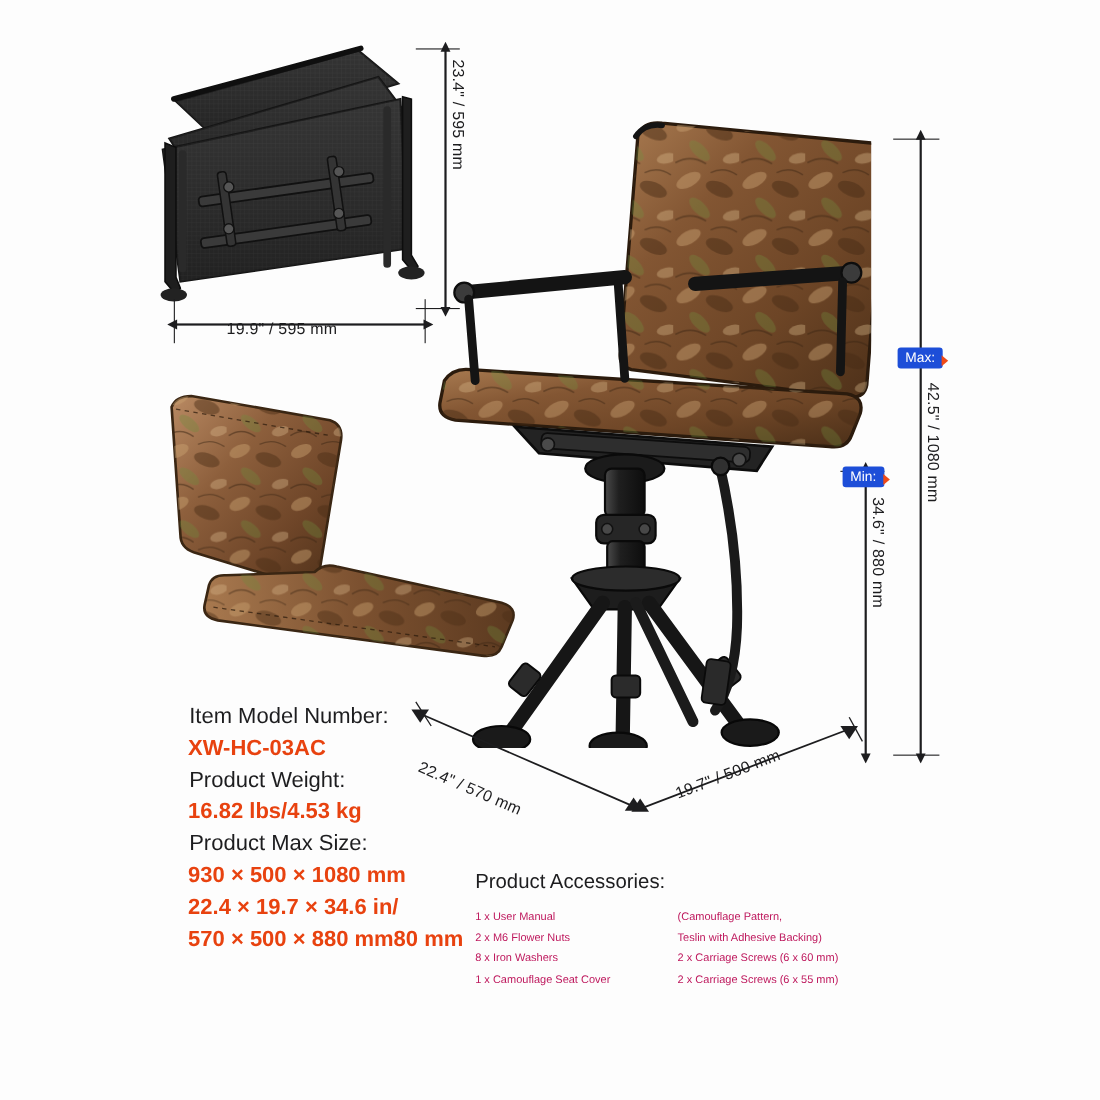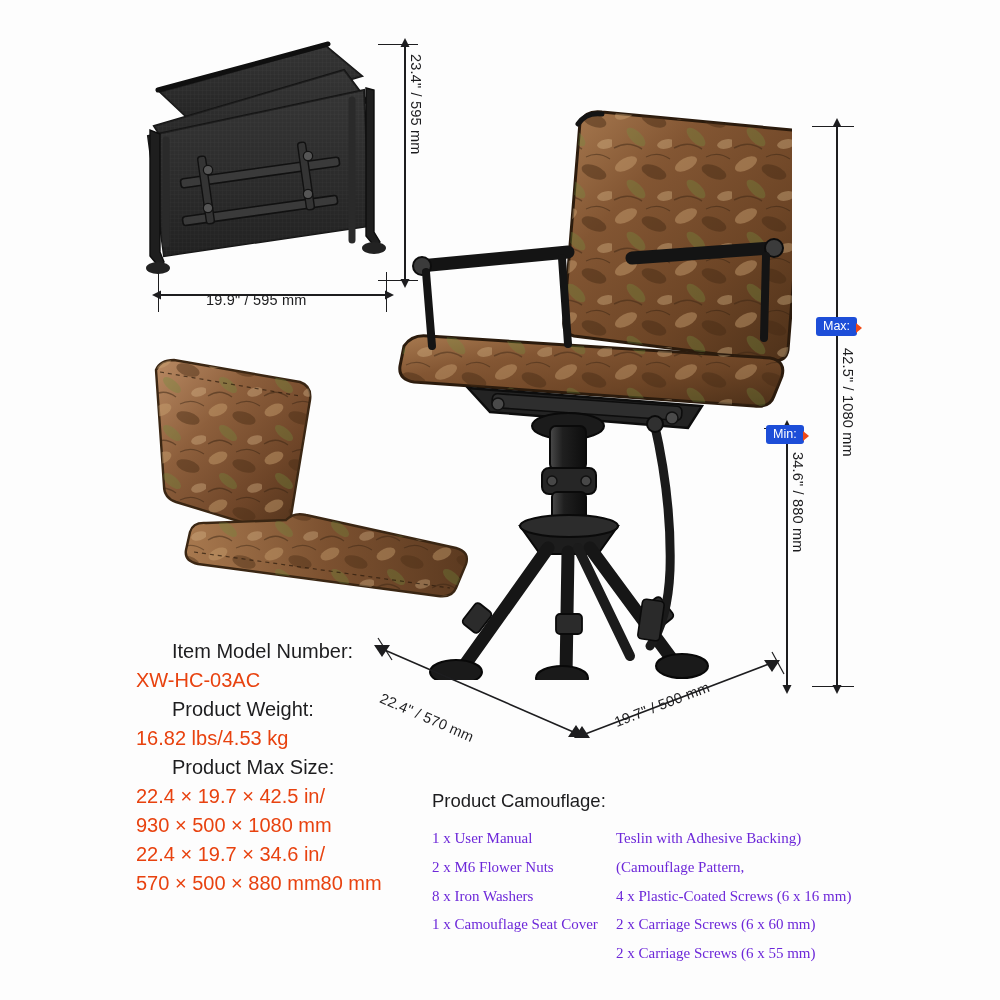--- a/index.html
+++ b/index.html
@@ -67,10 +67,11 @@
   }
   .spec-value {
     font-size: 20px;
-    font-weight: normal;
+    font-weight: bold;
     color: #e8420f;
     line-height: 1.45;
     white-space: nowrap;
+    margin-left: 35px;
   }
   #specs {
     left: 136px; top: 637px;

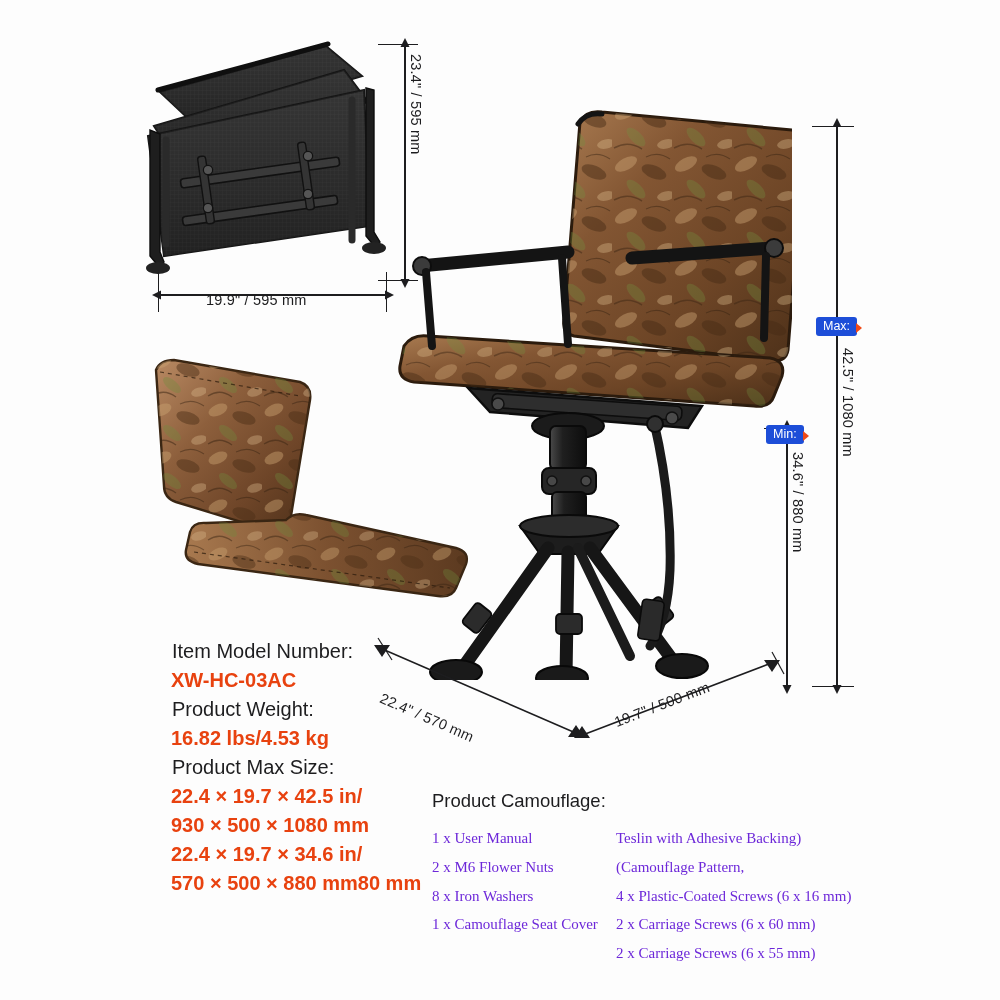--- a/index.html
+++ b/index.html
@@ -340,7 +340,6 @@
     <div class="spec-label">Product Weight:</div>
     <div class="spec-value">16.82 lbs/4.53 kg</div>
     <div class="spec-label">Product Max Size:</div>
-    <div class="spec-value">22.4 × 19.7 × 42.5 in/</div>
     <div class="spec-value">930 × 500 × 1080 mm</div>
     <div class="spec-value">22.4 × 19.7 × 34.6 in/</div>
     <div class="spec-value">570 × 500 × 880 mm80 mm</div>

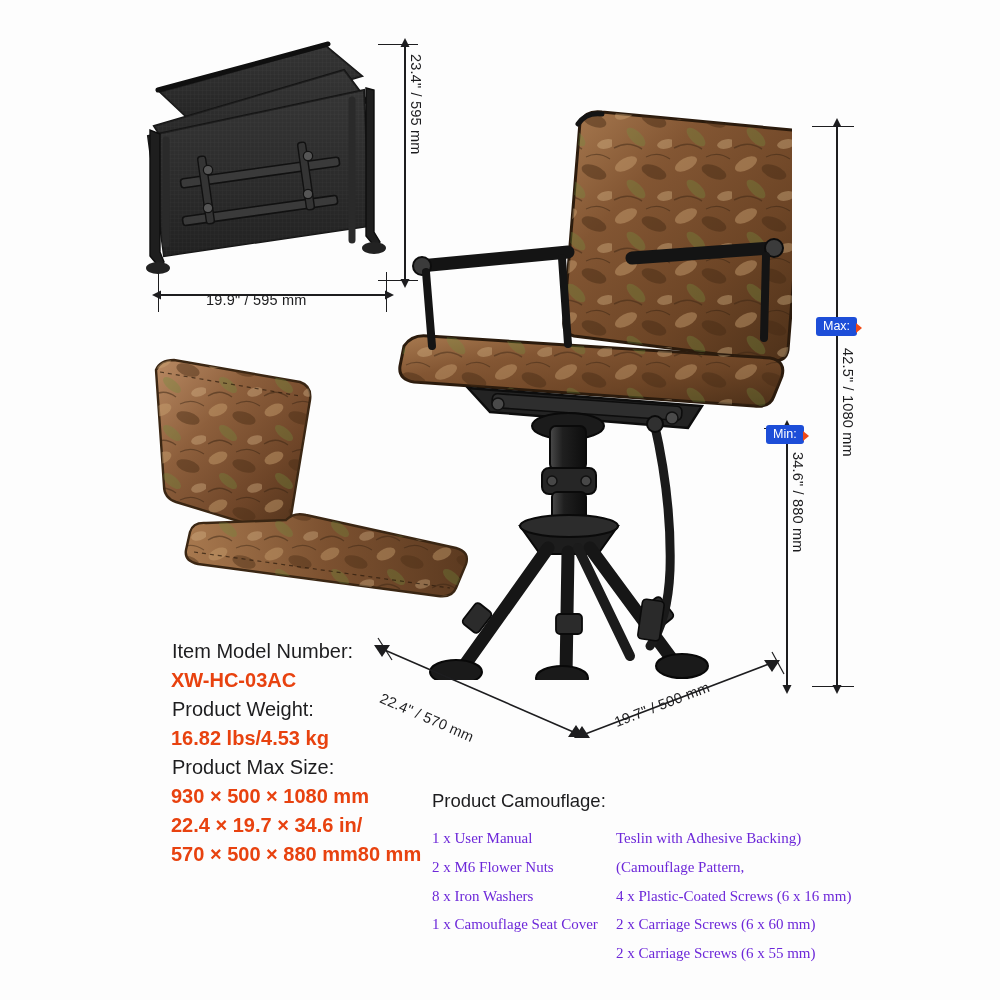--- a/index.html
+++ b/index.html
@@ -345,7 +345,7 @@
     <div class="spec-value">570 × 500 × 880 mm80 mm</div>
   </div>
 
-  <div class="abs" id="acc-title">Product Camouflage:</div>
+  <div class="abs" id="acc-title">Product Accessories:</div>
 
   <div class="abs acc-col" id="acc-col-1">
     <div>1 x User Manual</div>

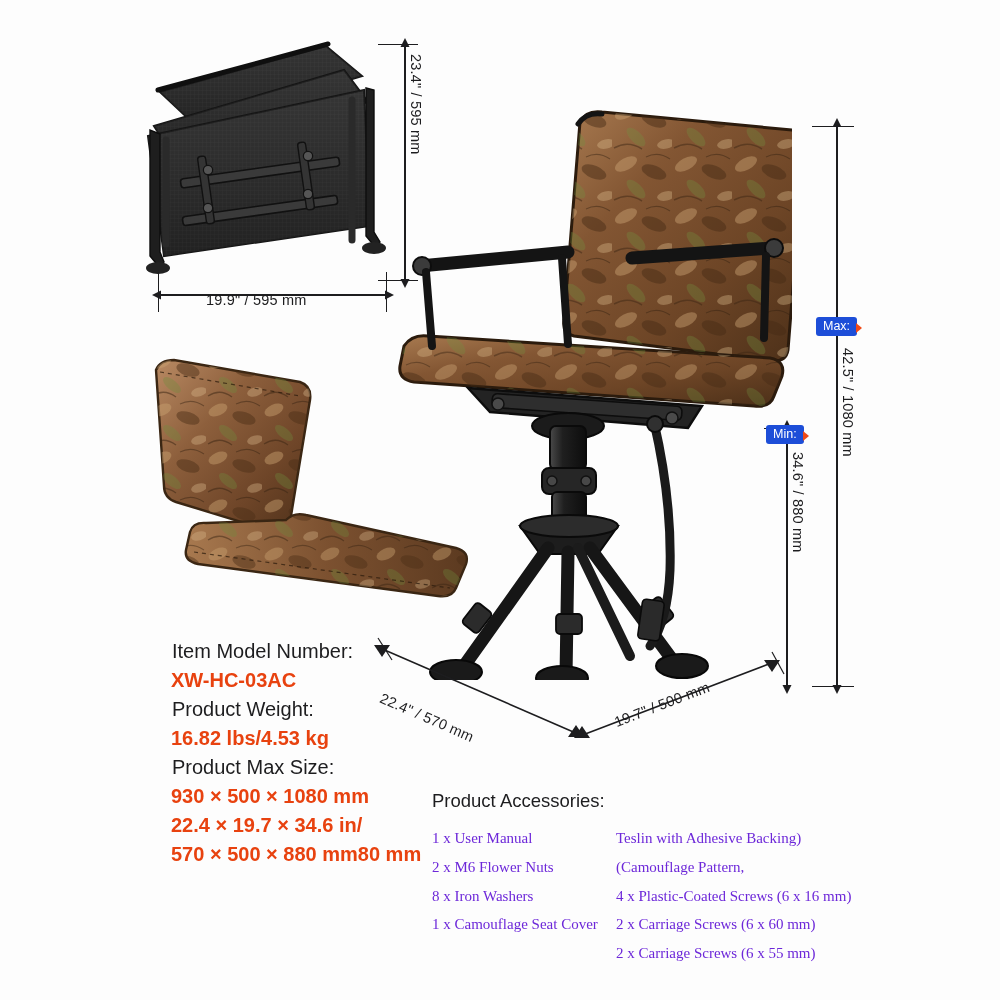--- a/index.html
+++ b/index.html
@@ -83,11 +83,10 @@
     color: #1d1d1f;
   }
   .acc-col {
-    font-size: 15px;
-    color: #6d28d9;
+    font-size: 10px;
+    color: #be185d;
     line-height: 1.92;
     white-space: nowrap;
-    font-family: Liberation Serif, serif;
   }
   #acc-col-1 { left: 432px; top: 824px; }
   #acc-col-2 { left: 616px; top: 824px; }

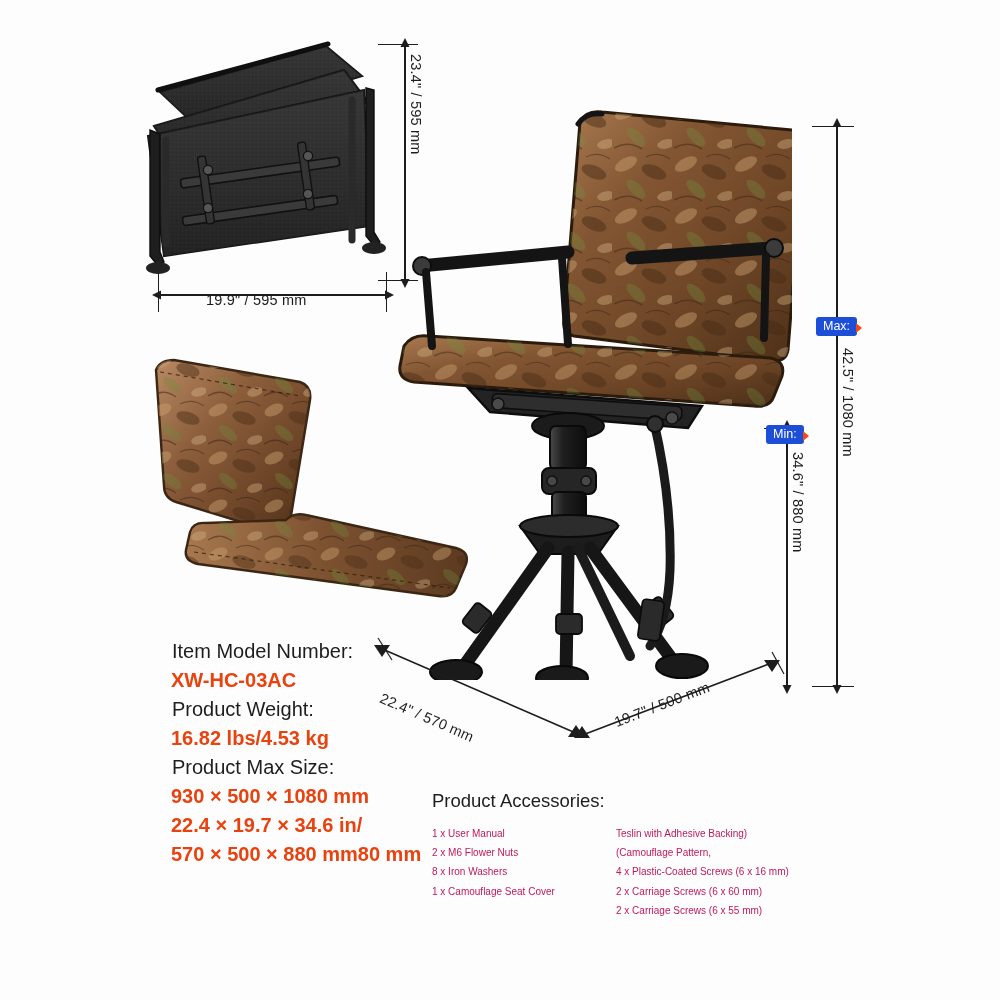--- a/index.html
+++ b/index.html
@@ -354,8 +354,8 @@
   </div>
 
   <div class="abs acc-col" id="acc-col-2">
+    <div>(Camouflage Pattern,</div>
     <div>Teslin with Adhesive Backing)</div>
-    <div>(Camouflage Pattern,</div>
     <div>4 x Plastic-Coated Screws (6 x 16 mm)</div>
     <div>2 x Carriage Screws (6 x 60 mm)</div>
     <div>2 x Carriage Screws (6 x 55 mm)</div>

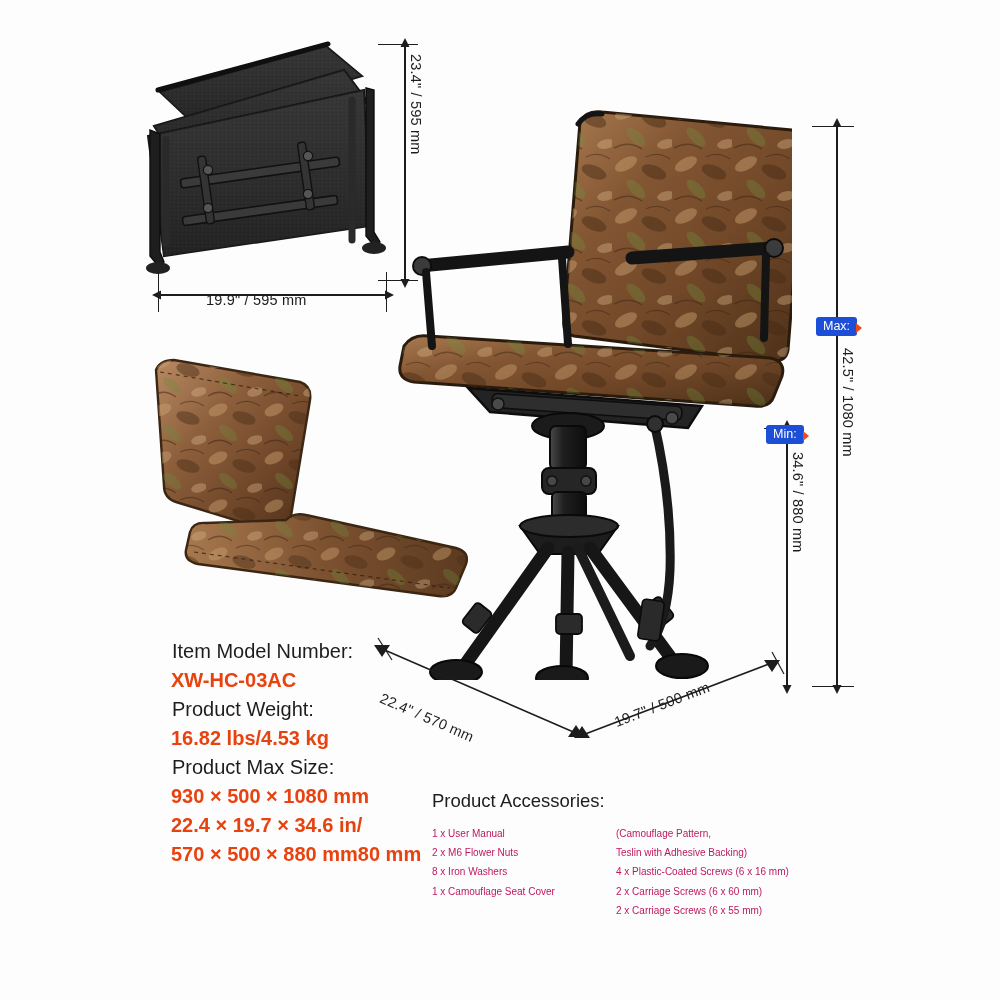--- a/index.html
+++ b/index.html
@@ -356,7 +356,6 @@
   <div class="abs acc-col" id="acc-col-2">
     <div>(Camouflage Pattern,</div>
     <div>Teslin with Adhesive Backing)</div>
-    <div>4 x Plastic-Coated Screws (6 x 16 mm)</div>
     <div>2 x Carriage Screws (6 x 60 mm)</div>
     <div>2 x Carriage Screws (6 x 55 mm)</div>
   </div>

